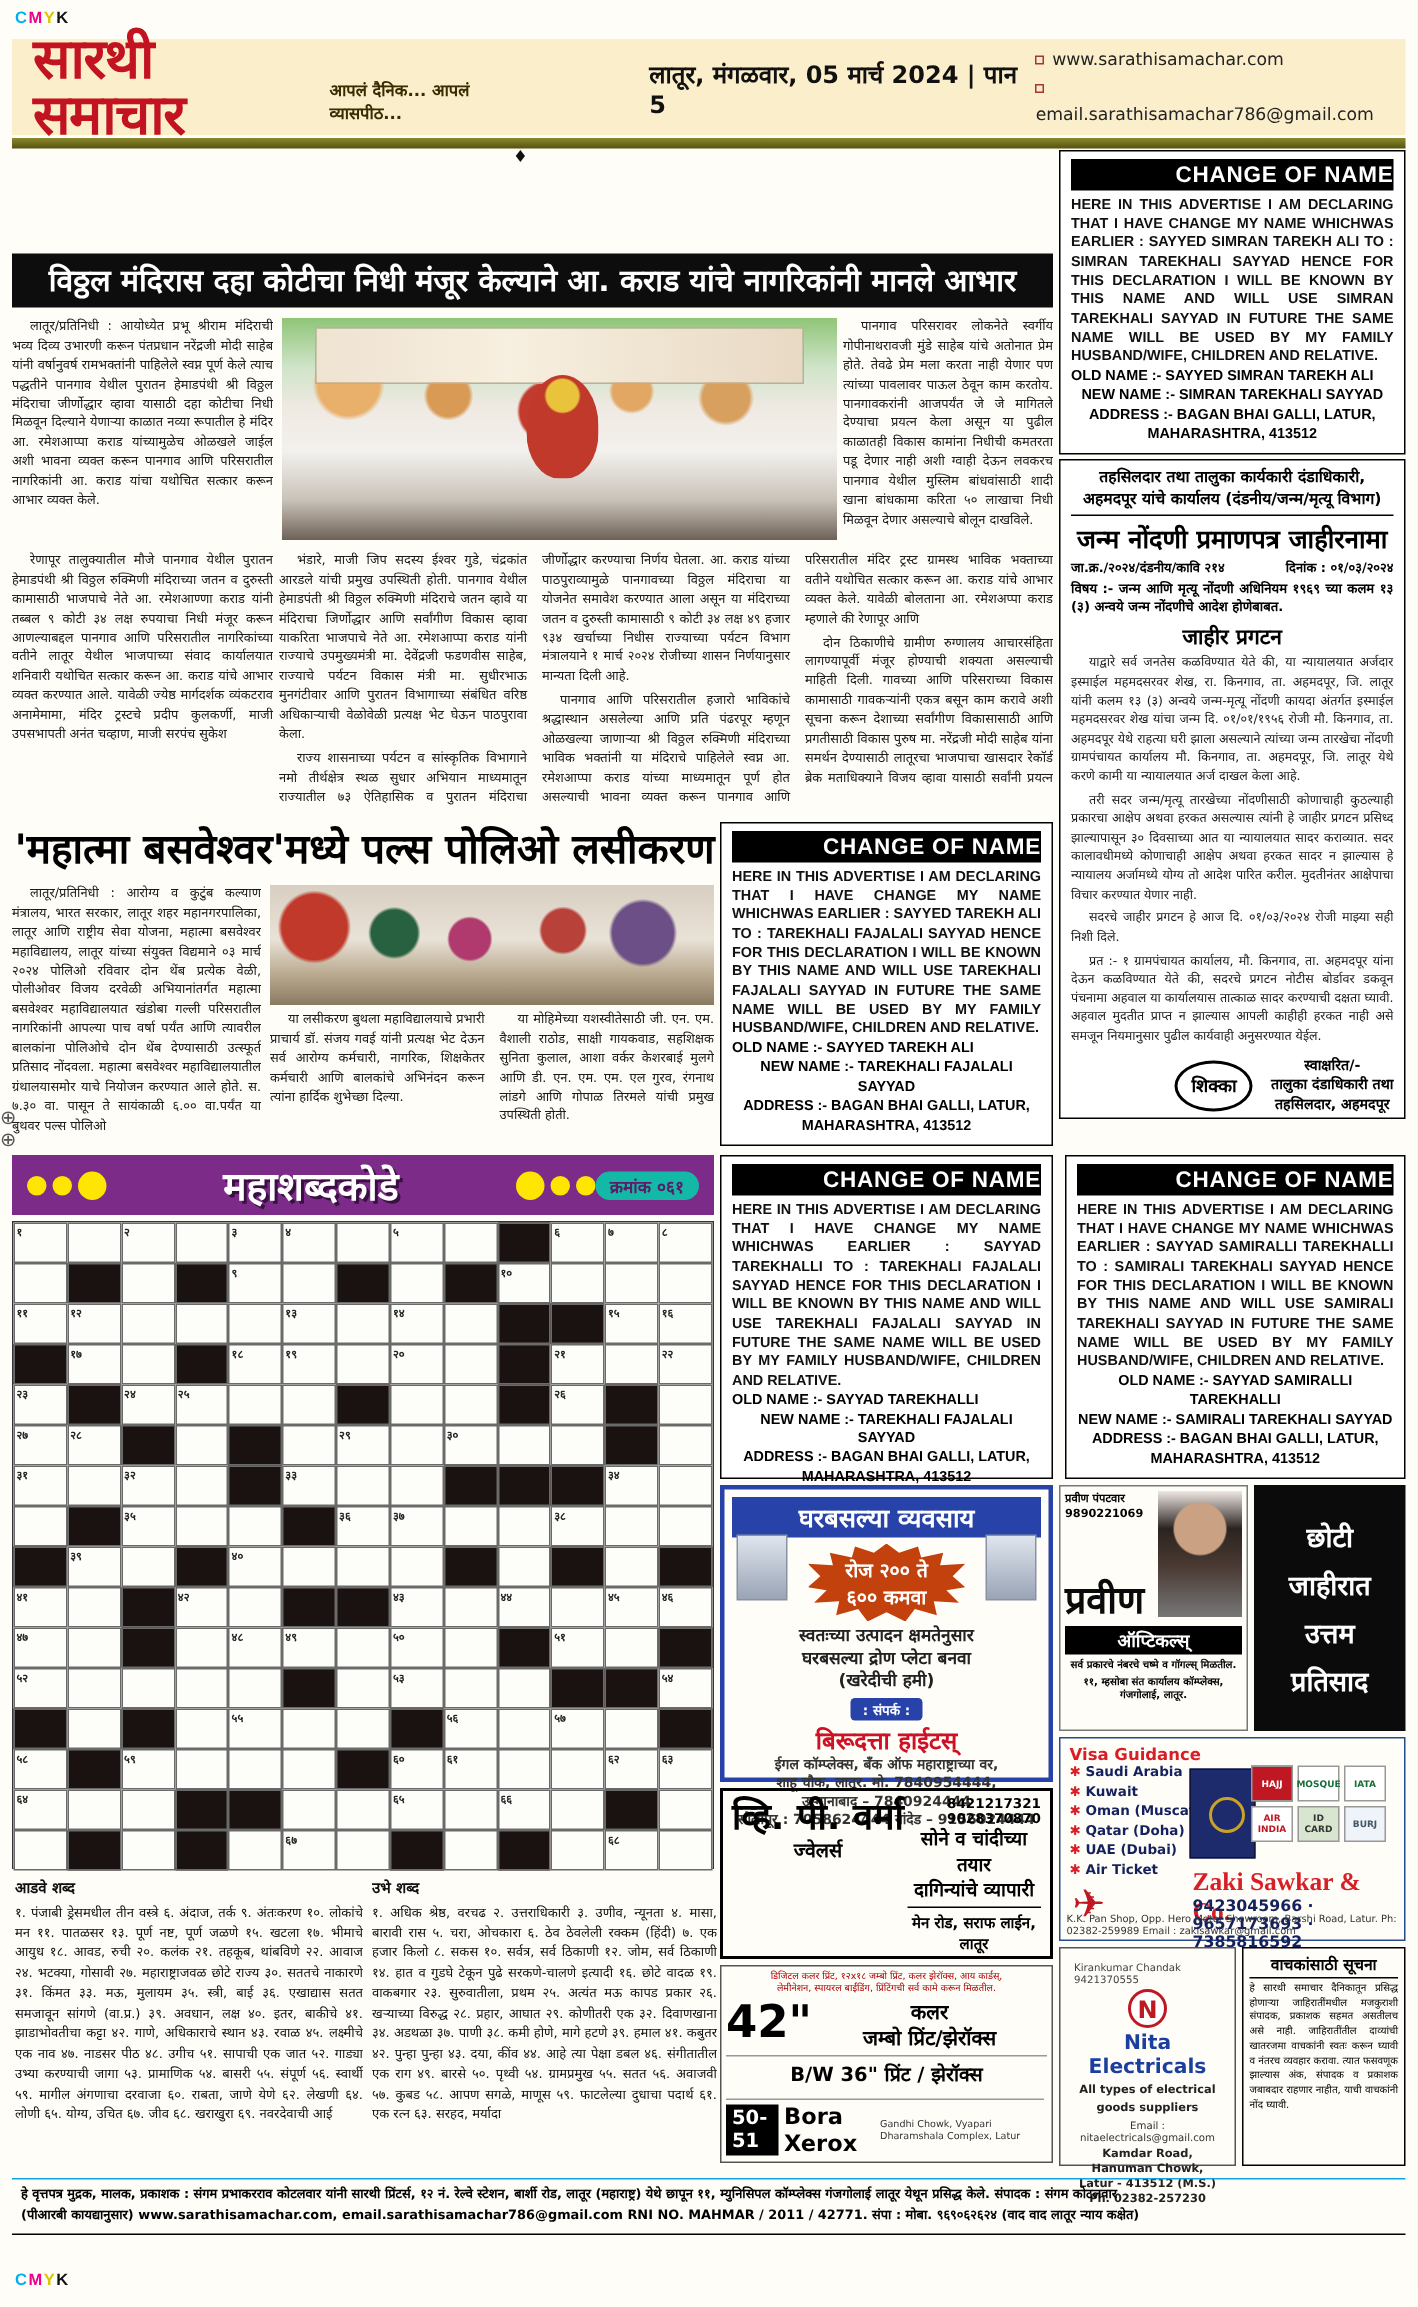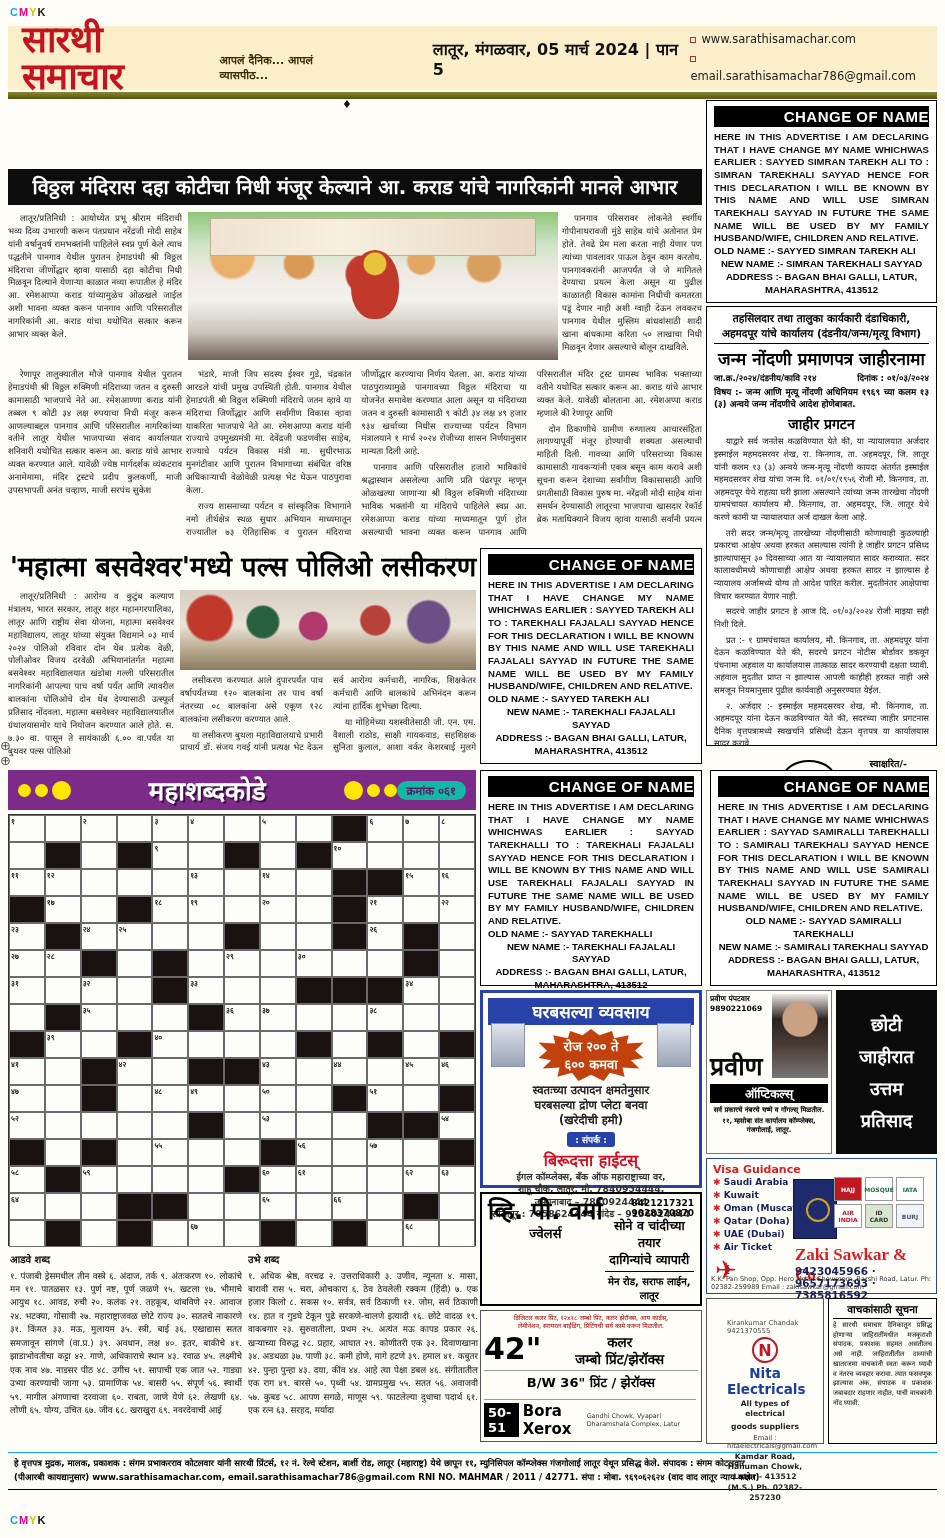--- a/index.html
+++ b/index.html
@@ -211,7 +211,6 @@
     </div>
   <div class="abs" id="polio-photo"></div>
   <div class="abs bodytxt" id="polio-below">
-      <p>लसीकरण करण्यात आले दुपारपर्यंत पाच वर्षापर्यंतच्या १२० बालकांना तर पाच वर्षा नंतरच्या ०८ बालकांना असे एकूण १२८ बालकांना लसीकरण करण्यात आले.</p>
       <p>या लसीकरण बुथला महाविद्यालयाचे प्रभारी प्राचार्य डॉ. संजय गवई यांनी प्रत्यक्ष भेट देऊन सर्व आरोग्य कर्मचारी, नागरिक, शिक्षकेतर कर्मचारी आणि बालकांचे अभिनंदन करून त्यांना हार्दिक शुभेच्छा दिल्या.</p>
       <p>या मोहिमेच्या यशस्वीतेसाठी जी. एन. एम. वैशाली राठोड, साक्षी गायकवाड, सहशिक्षक सुनिता कुलाल, आशा वर्कर केशरबाई मुलगे आणि डी. एन. एम. एम. एल गुरव, रंगनाथ लांडगे आणि गोपाळ तिरमले यांची प्रमुख उपस्थिती होती.</p>
     </div>

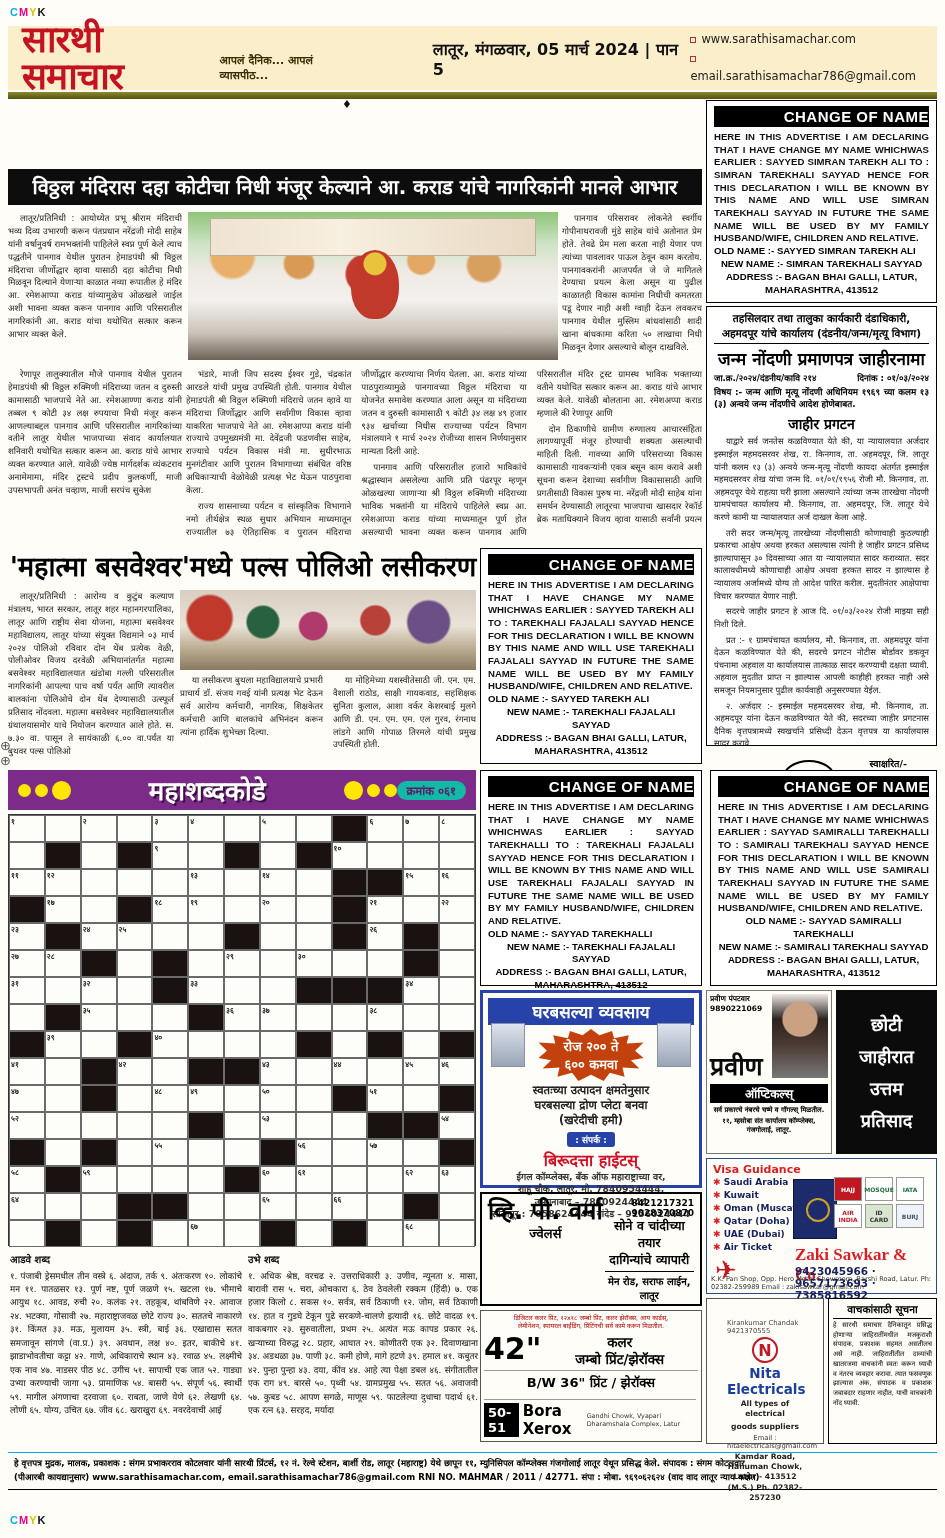--- a/index.html
+++ b/index.html
@@ -245,7 +245,6 @@
         <p>तरी सदर जन्म/मृत्यू तारखेच्या नोंदणीसाठी कोणाचाही कुठल्याही प्रकारचा आक्षेप अथवा हरकत असल्यास त्यांनी हे जाहीर प्रगटन प्रसिध्द झाल्यापासून ३० दिवसाच्या आत या न्यायालयात सादर कराव्यात. सदर कालावधीमध्ये कोणाचाही आक्षेप अथवा हरकत सादर न झाल्यास हे न्यायालय अर्जामध्ये योग्य तो आदेश पारित करील. मुदतीनंतर आक्षेपाचा विचार करण्यात येणार नाही.</p>
         <p>सदरचे जाहीर प्रगटन हे आज दि. ०१/०३/२०२४ रोजी माझ्या सही निशी दिले.</p>
         <p>प्रत :- १ ग्रामपंचायत कार्यालय, मौ. किनगाव, ता. अहमदपूर यांना देऊन कळविण्यात येते की, सदरचे प्रगटन नोटीस बोर्डावर डकवून पंचनामा अहवाल या कार्यालयास तात्काळ सादर करण्याची दक्षता घ्यावी. अहवाल मुदतीत प्राप्त न झाल्यास आपली काहीही हरकत नाही असे समजून नियमानुसार पुढील कार्यवाही अनुसरण्यात येईल.</p>
-        <p>२. अर्जदार :- इस्माईल महमदसरवर शेख, मौ. किनगाव, ता. अहमदपूर यांना देऊन कळविण्यात येते की, सदरच्या जाहीर प्रगटनास दैनिक वृत्तपत्रामध्ये स्वखर्चाने प्रसिध्दी देऊन वृत्तपत्र या कार्यालयास सादर करावे.</p>
       </div>
     <div id="notice-sign">
       <div class="stamp">शिक्का</div>

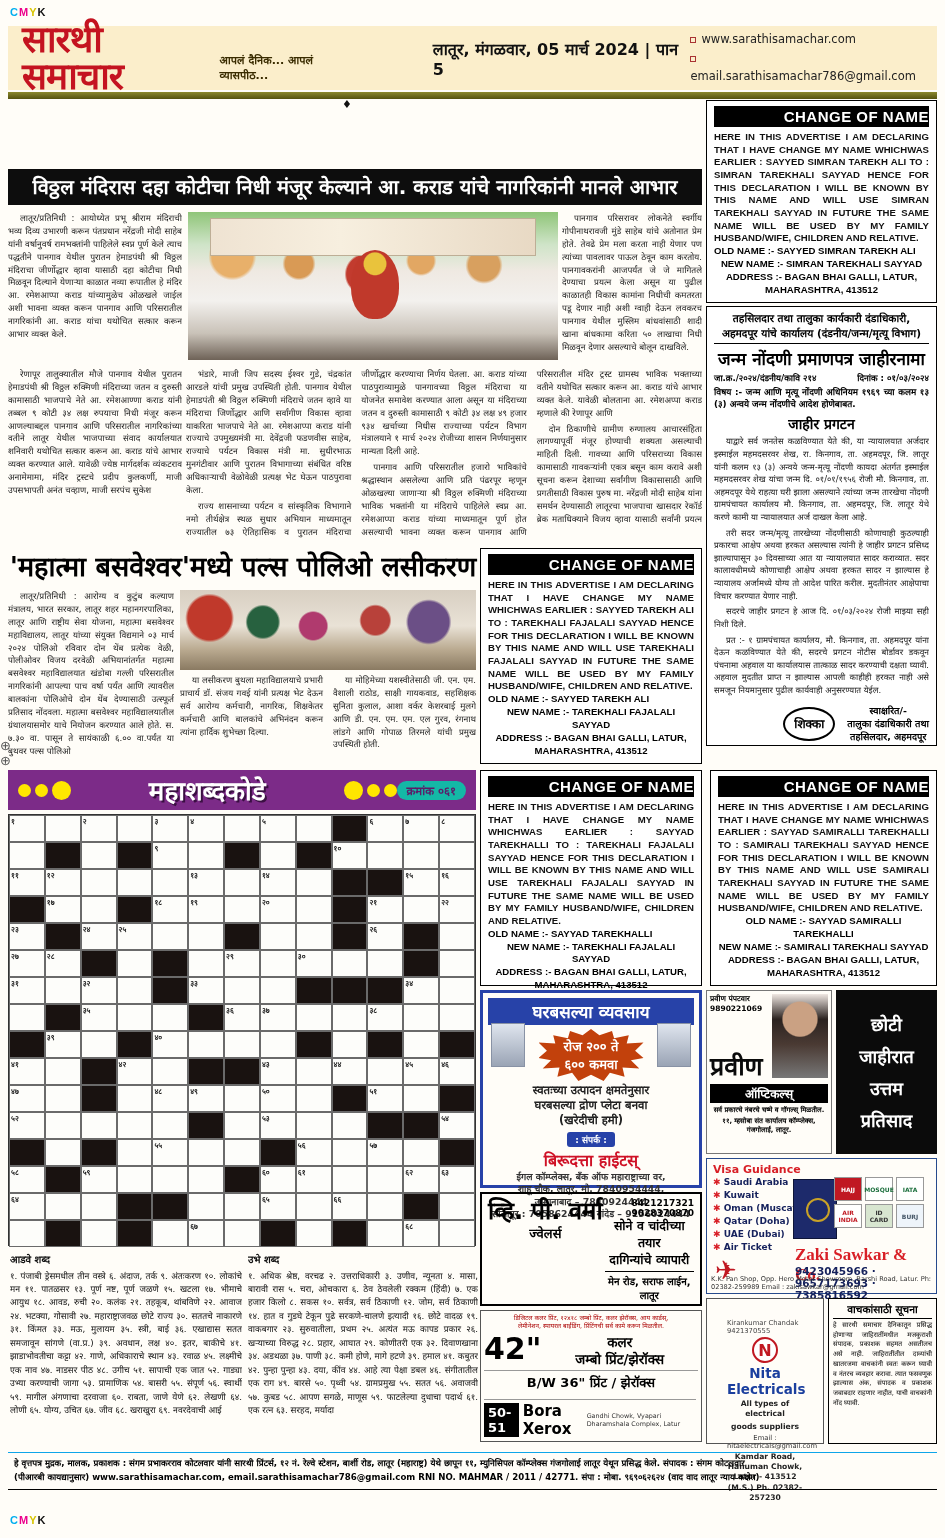--- a/index.html
+++ b/index.html
@@ -149,7 +149,7 @@
   #bora-name { font-size:15px; font-weight:bold; }
   #bora-addr { font-size:6.4px; color:#333; }
 
-  #ad-nita { left:706px; top:1298px; width:118px; height:146px; border:1px solid #555; padding:20px; text-align:center; }
+  #ad-nita { left:706px; top:1298px; width:118px; height:146px; border:1px solid #555; padding:9px; text-align:center; }
   .nita-top { font-size:6.8px; color:#444; text-align:left; }
   #nita-logo { width:26px; height:26px; border-radius:50%; background:#fff; border:2px solid #c01822; color:#c01822; font-size:16px; font-weight:bold; line-height:23px; margin:2px auto; }
   #nita-name { color:#1b3f9e; font-size:13.5px; font-weight:bold; }

